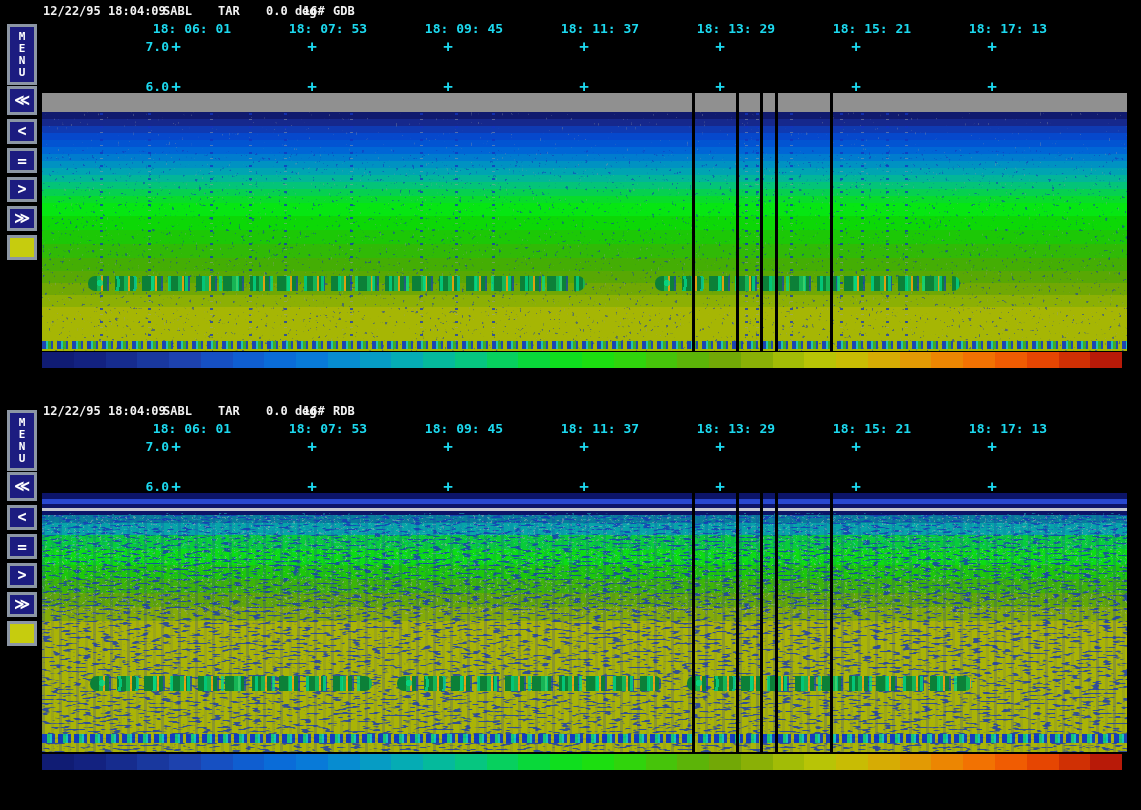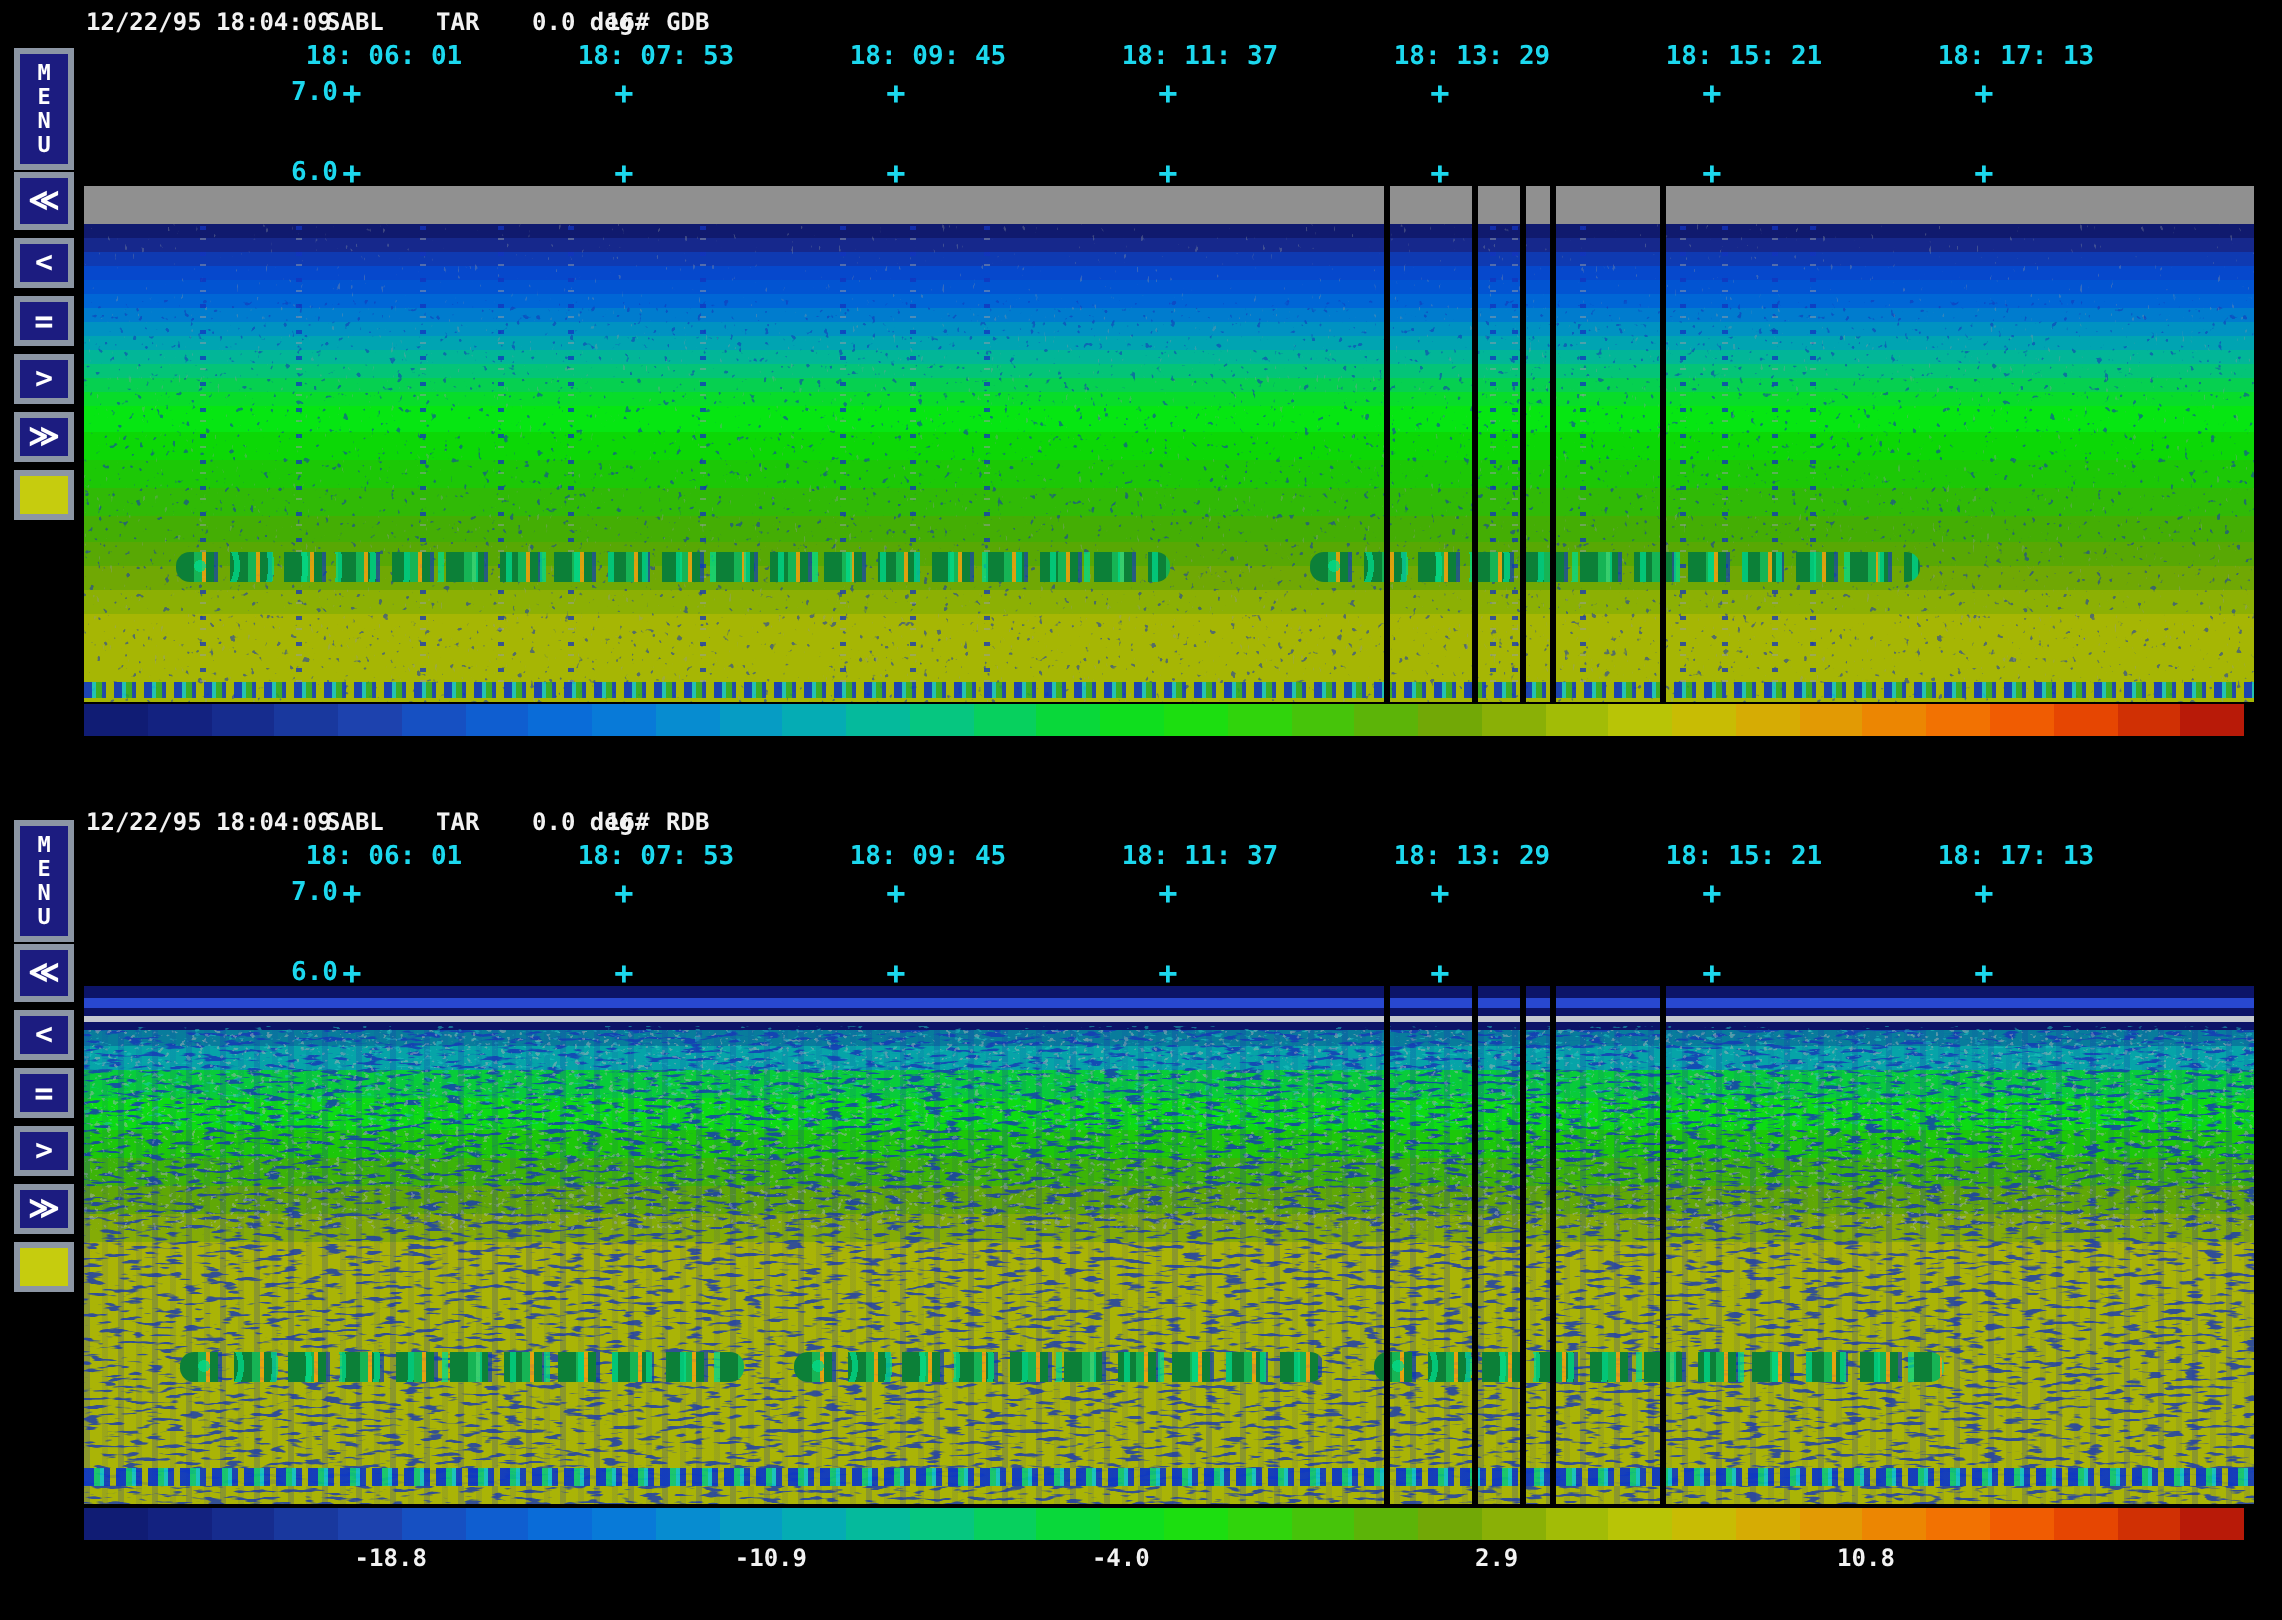--- a/index.html
+++ b/index.html
@@ -479,13 +479,6 @@
       <div class="cbcell" style="background: rgb(208, 48, 4);"></div>
       <div class="cbcell" style="background: rgb(184, 26, 8);"></div>
     </div>
-  <div class="cblabels" style="top:372px">
-      <span class="cblabel" style="left: 195.36px;">-18.8</span>
-      <span class="cblabel" style="left: 385.44px;">-10.9</span>
-      <span class="cblabel" style="left: 560.4px;">-4.0</span>
-      <span class="cblabel" style="left: 748.32px;">2.9</span>
-      <span class="cblabel" style="left: 933px;">10.8</span>
-    </div>
 </section>
 
 </body></html>

